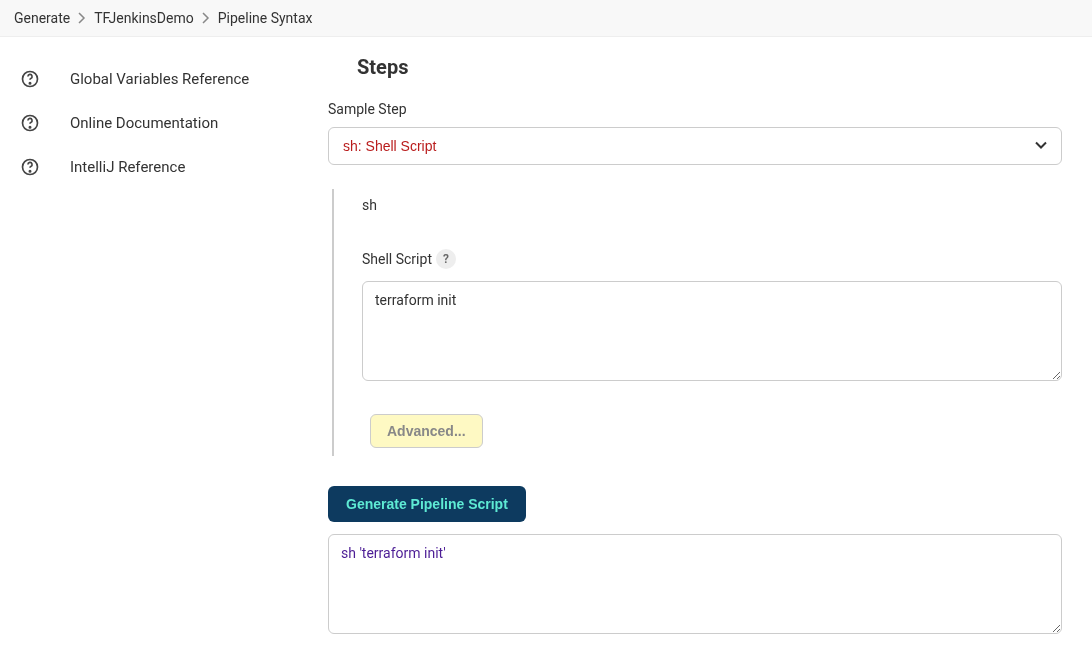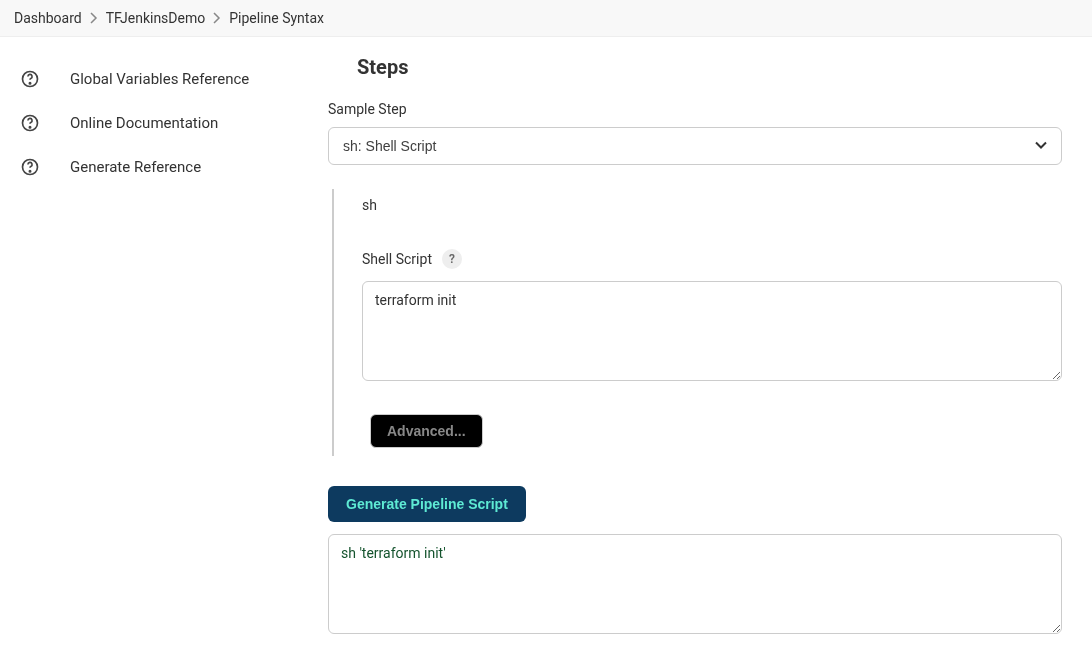--- a/index.html
+++ b/index.html
@@ -178,7 +178,7 @@
 <body>
 
 <div class="breadcrumb-bar">
-  <a class="breadcrumb-item">Dashboard</a>
+  <a class="breadcrumb-item">Generate</a>
   <span class="breadcrumb-chevron">
     <svg viewBox="0 0 8 12" fill="none" stroke="currentColor" stroke-width="1.5">
         <polyline points="1,1 6,6 1,11"></polyline>

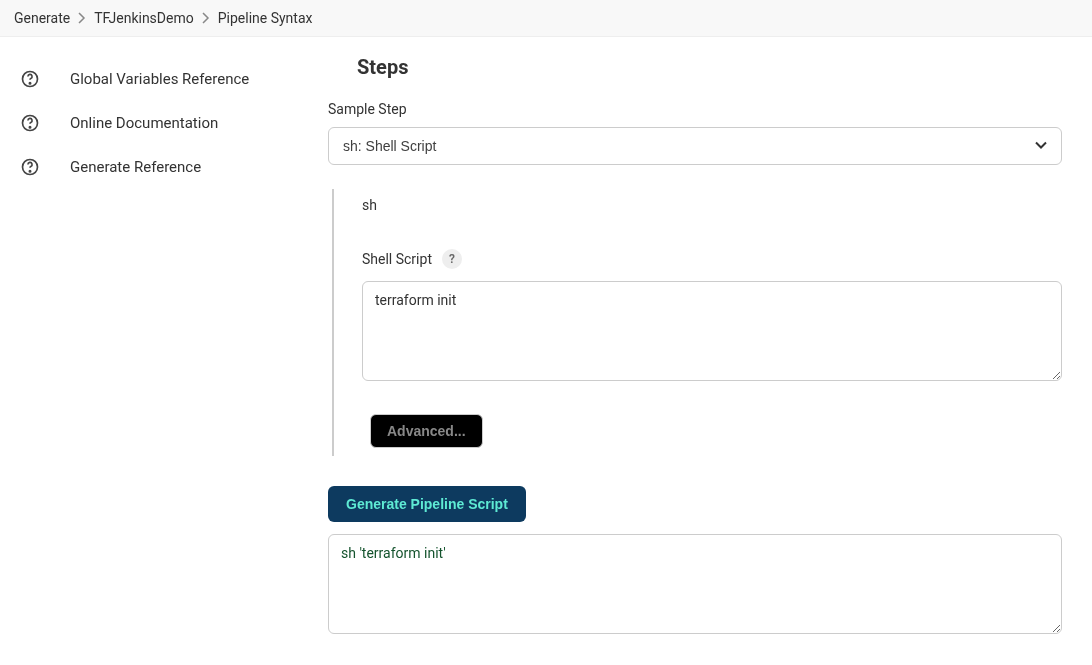--- a/index.html
+++ b/index.html
@@ -86,7 +86,7 @@
       background: #fff;
       appearance: none;
       cursor: pointer;
-      color: #404040;
+      color: #b91c1c;
     }
     .select-caret {
       position: absolute;

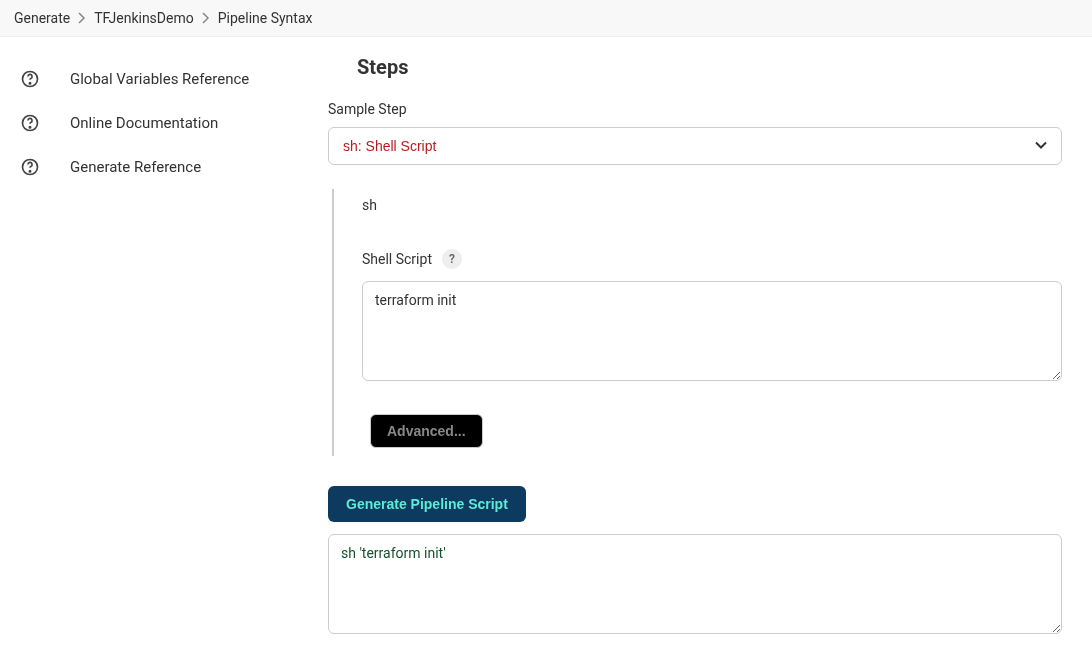--- a/index.html
+++ b/index.html
@@ -223,7 +223,7 @@
             <circle cx="12" cy="17" r="0.8" fill="currentColor"></circle>
           </svg>
       </span>
-      <span>Generate Reference</span>
+      <span>IntelliJ Reference</span>
     </div>
   </nav>
 

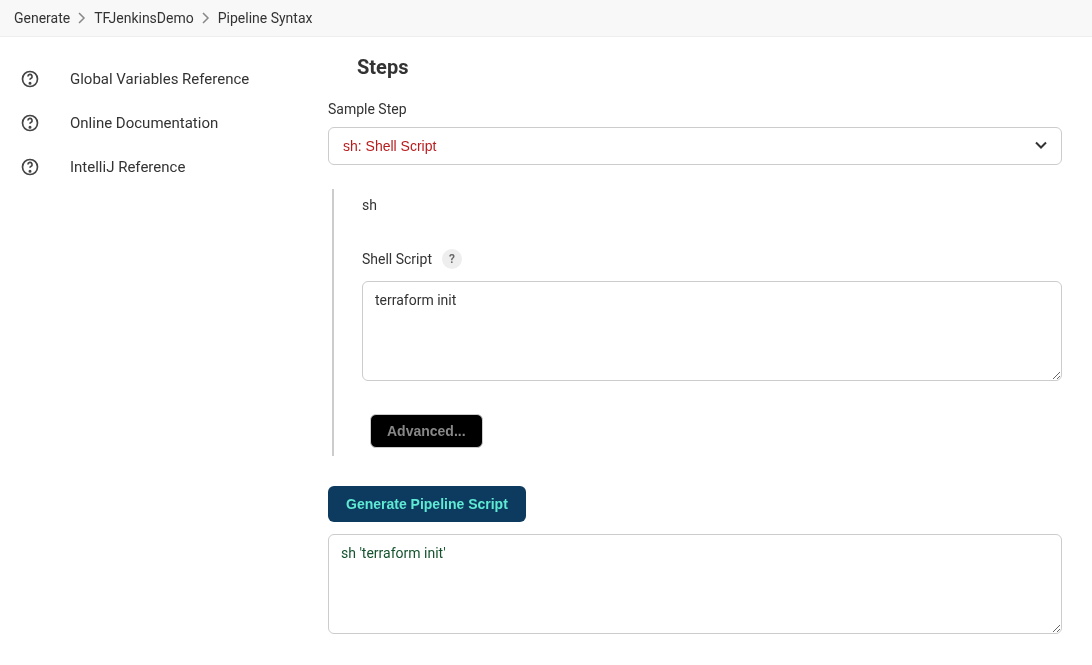--- a/index.html
+++ b/index.html
@@ -111,7 +111,7 @@
     .inline-label-row {
       display: flex;
       align-items: center;
-      gap: 10px;
+      gap: 4px;
       margin-bottom: 12px;
     }
     .help-badge {

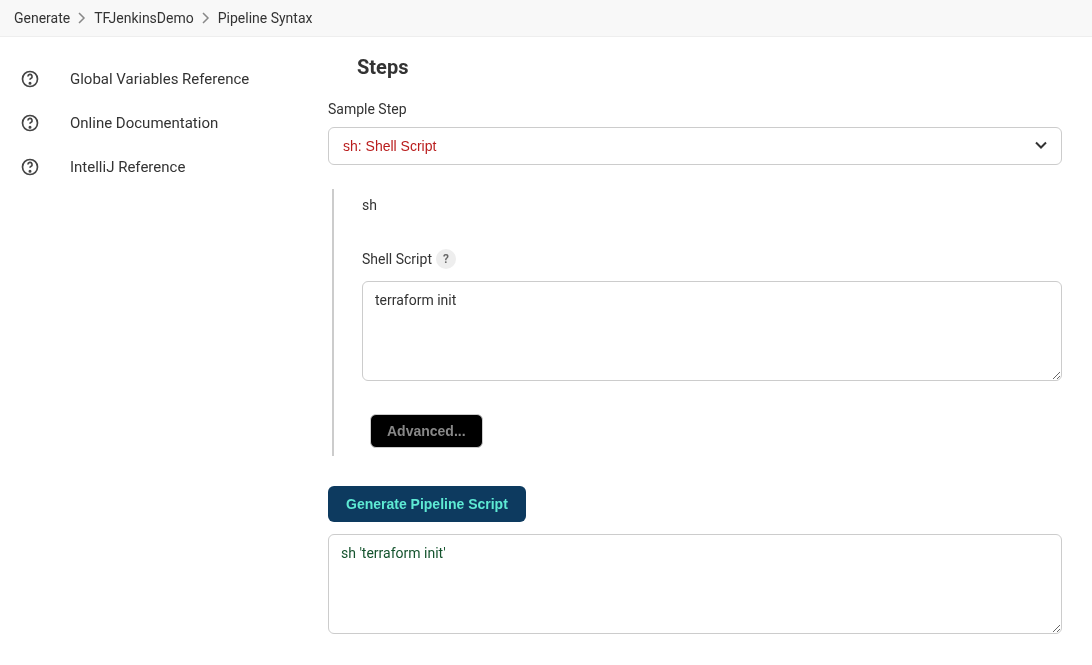--- a/index.html
+++ b/index.html
@@ -144,7 +144,7 @@
       padding: 8px 16px;
       border: 1px solid #ccc;
       border-radius: 6px;
-      background: #000000;
+      background: #fef9c3;
       color: #888;
       font-size: 14px;
       font-weight: 600;

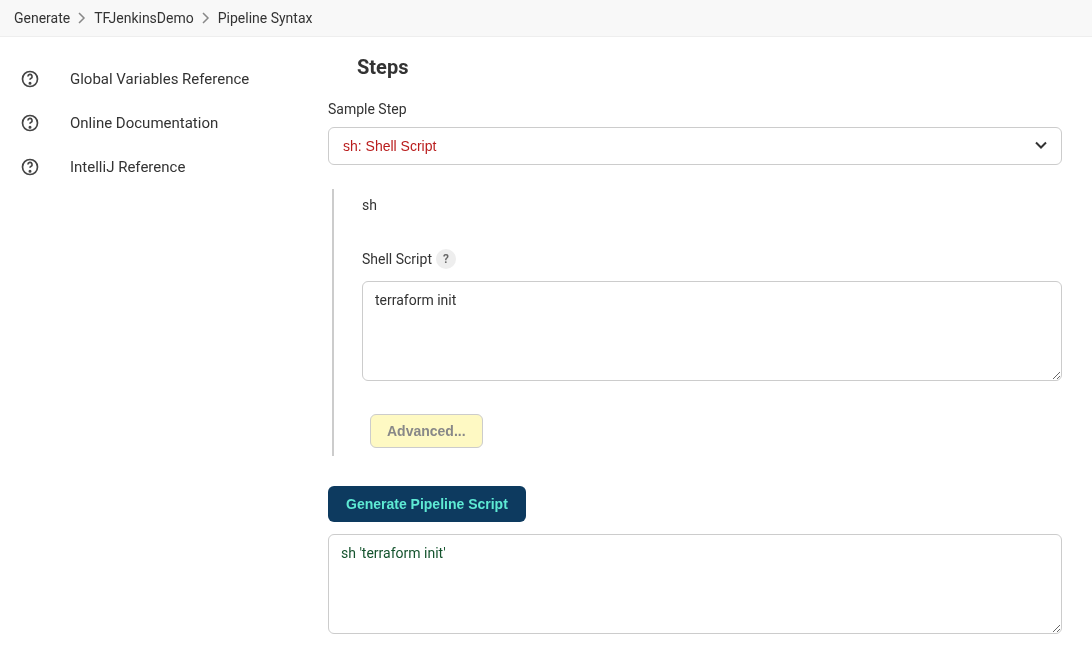--- a/index.html
+++ b/index.html
@@ -171,7 +171,7 @@
       font-size: 14px;
       font-family: inherit;
       resize: vertical;
-      color: #14532d;
+      color: #4c1d95;
     }
   </style>
 </head>

